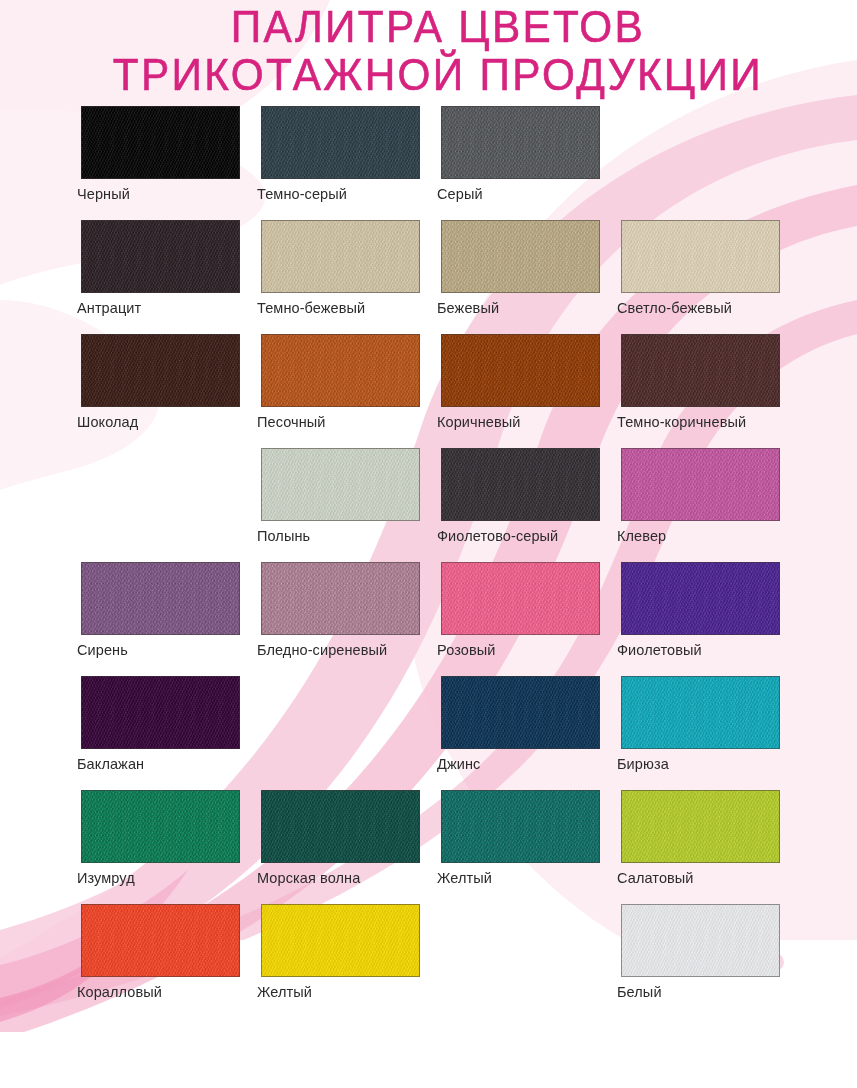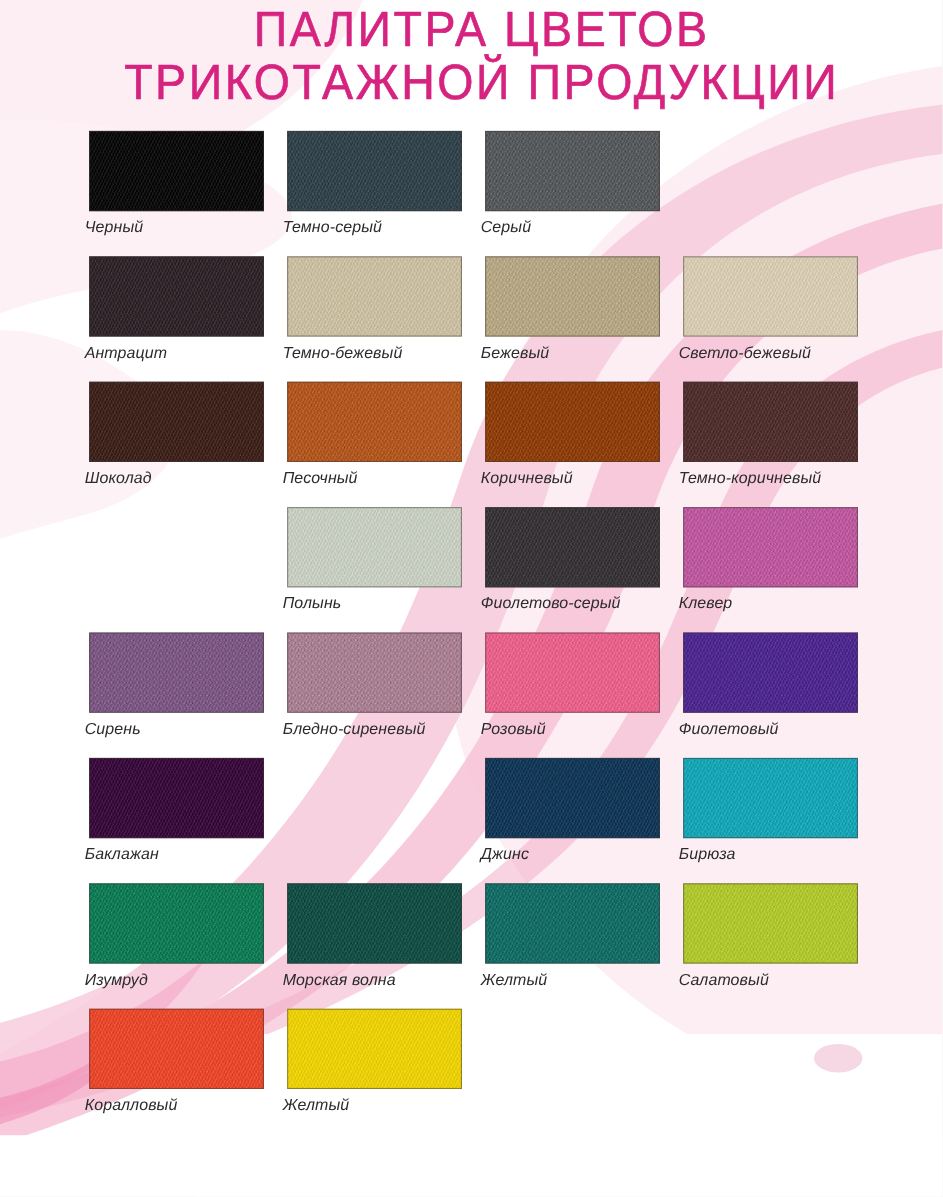--- a/index.html
+++ b/index.html
@@ -18,7 +18,7 @@
     position: relative;
     width: 857px;
     height: 1088px;
-    background: #e5e5e5;
+    background: #5eead4;
     overflow: hidden;
   }
 

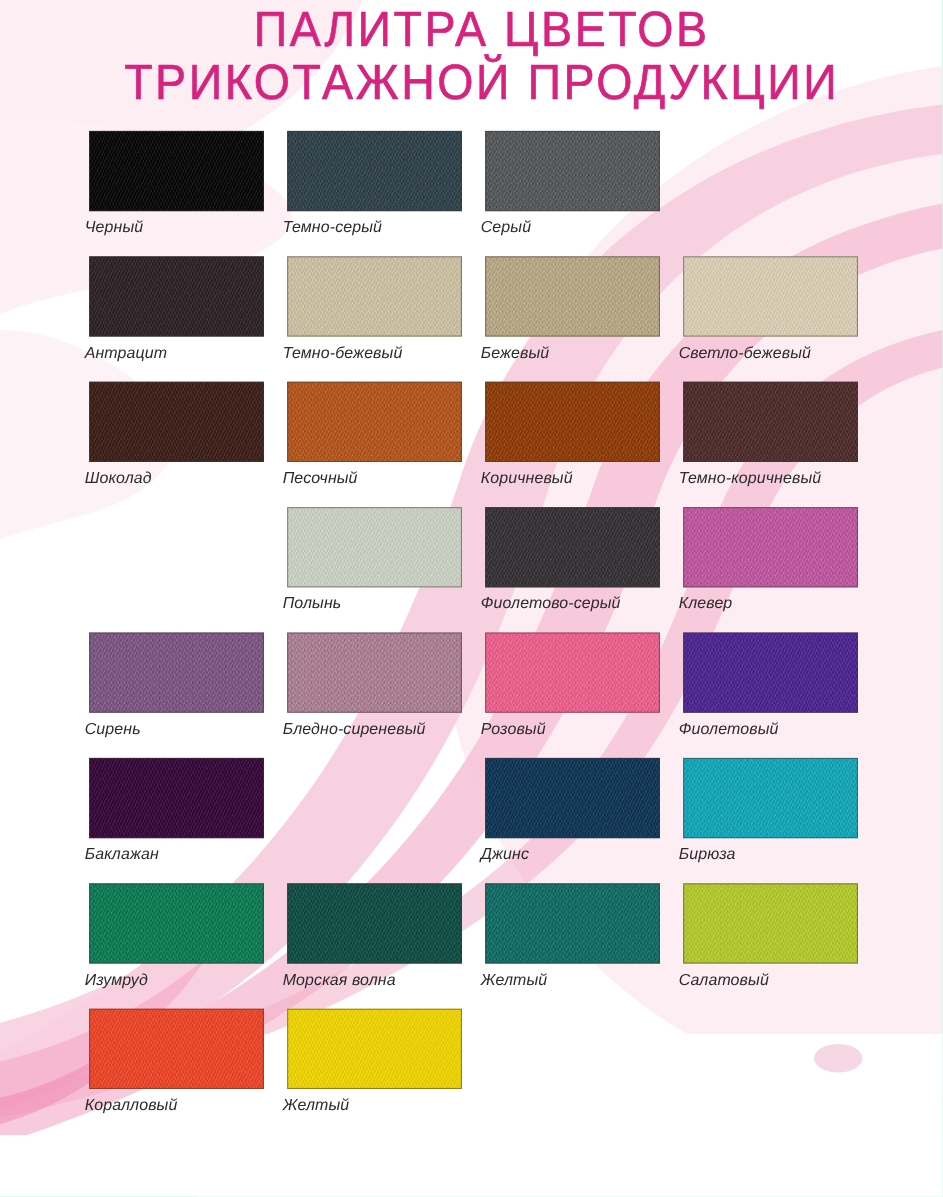--- a/index.html
+++ b/index.html
@@ -68,10 +68,9 @@
   #palette-grid {
     position: absolute;
     left: 81px;
-    top: 119px;
+    top: 106px;
     width: 720px;
     z-index: 4;
-    font-style: italic;
   }
   .palette-row {
     position: relative;

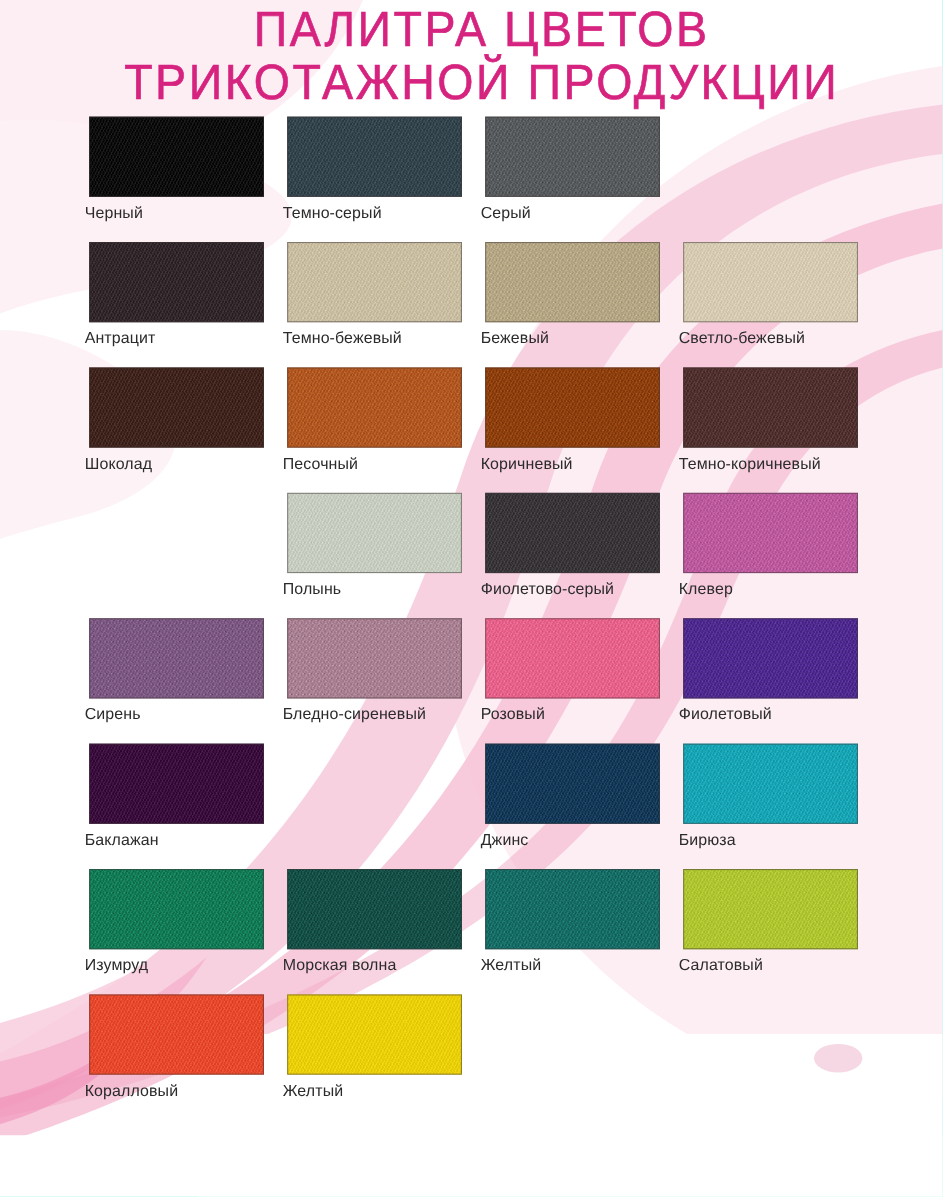--- a/index.html
+++ b/index.html
@@ -383,6 +383,13 @@
           </div>
           <div class="swatch-label">Желтый</div>
         </div>
+        <div class="swatch-cell c3">
+          <div class="swatch-chip" style="background: rgb(233, 234, 236);">
+            <div class="knit"></div>
+            <div class="knit2"></div>
+          </div>
+          <div class="swatch-label">Белый</div>
+        </div>
       </div>
     </div>
 

